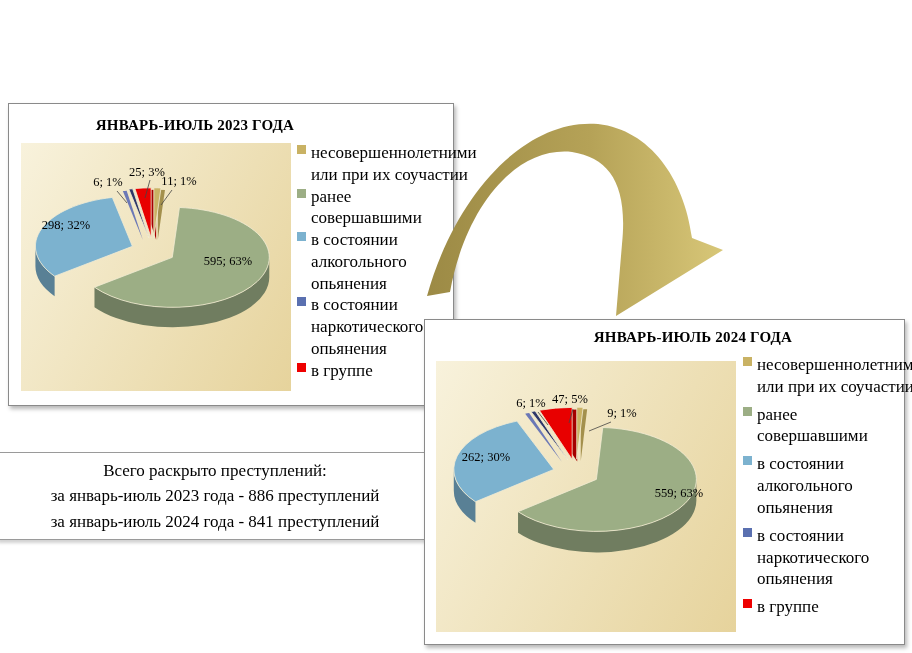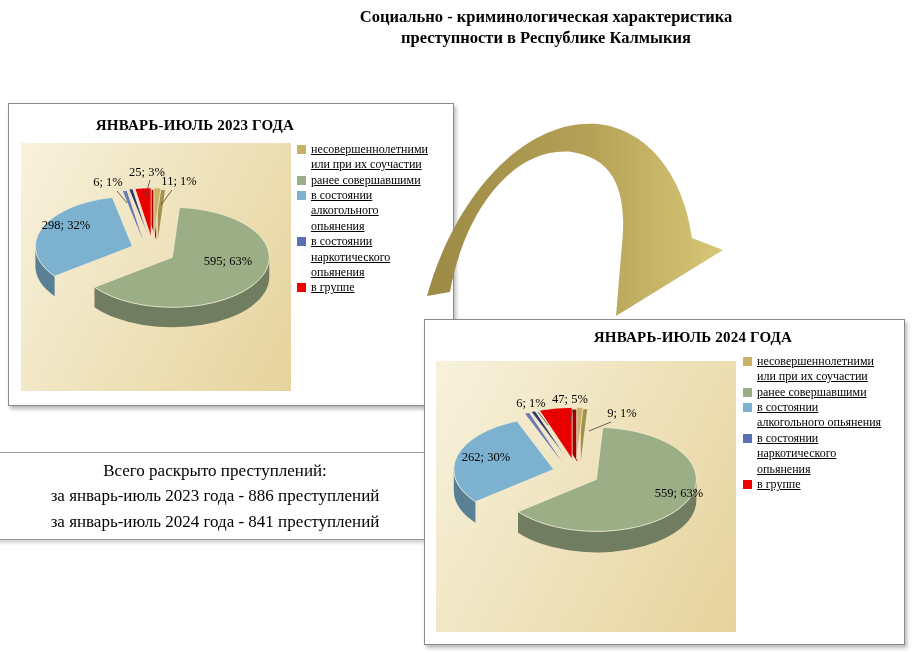--- a/index.html
+++ b/index.html
@@ -36,10 +36,6 @@
 
 <div class="page">
 
-  <div class="main-title">
-    <div>Социально - криминологическая характеристика</div>
-    <div>преступности в Республике Калмыкия</div>
-  </div>
 
   <div class="chart-box box1">
     <div class="chart-title">ЯНВАРЬ-ИЮЛЬ  2023 ГОДА</div>

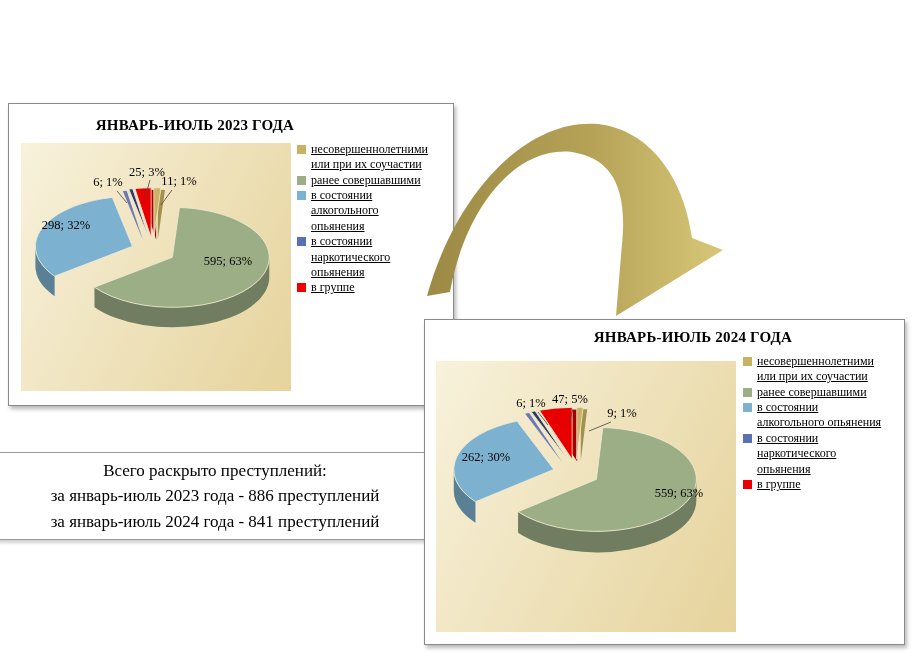--- a/index.html
+++ b/index.html
@@ -17,8 +17,8 @@
   .plot{position:absolute;background:linear-gradient(118deg,var(--plot-light),var(--plot-dark));}
   .box1 .plot{left:12px;top:39px;width:270px;height:248px;}
   .box2 .plot{left:11px;top:41px;width:300px;height:271px;}
-  .legend{position:absolute;display:flex;flex-direction:column;justify-content:flex-start;
-        font-size:12px;line-height:1.28;text-decoration:underline;}
+  .legend{position:absolute;display:flex;flex-direction:column;justify-content:space-between;
+        font-size:17px;line-height:1.28;}
   .box1 .legend{left:288px;top:38px;width:152px;height:232px;}
   .box2 .legend{left:318px;top:34px;width:158px;height:264px;}
   .legend-item{display:flex;align-items:flex-start;}

